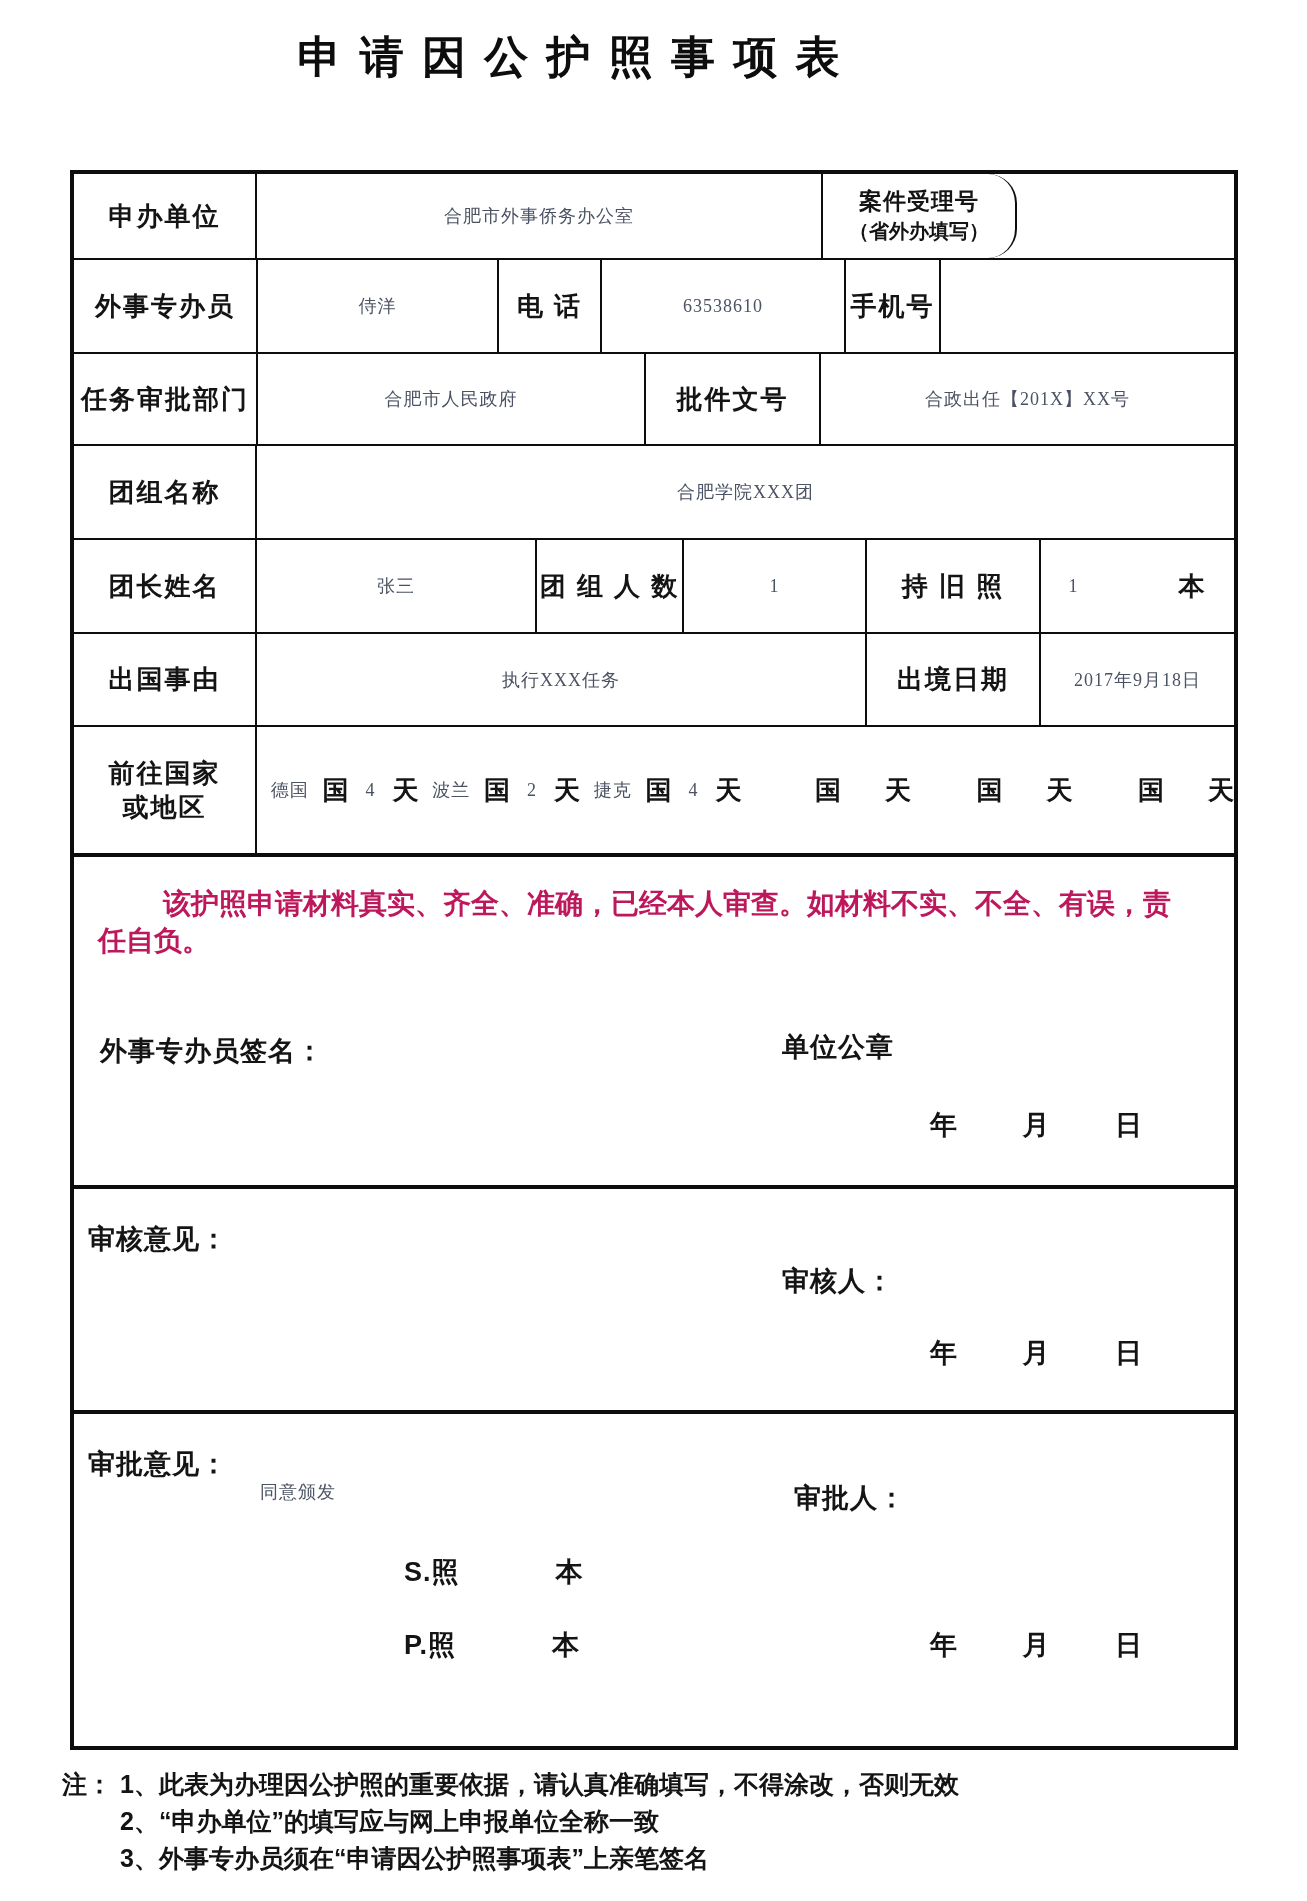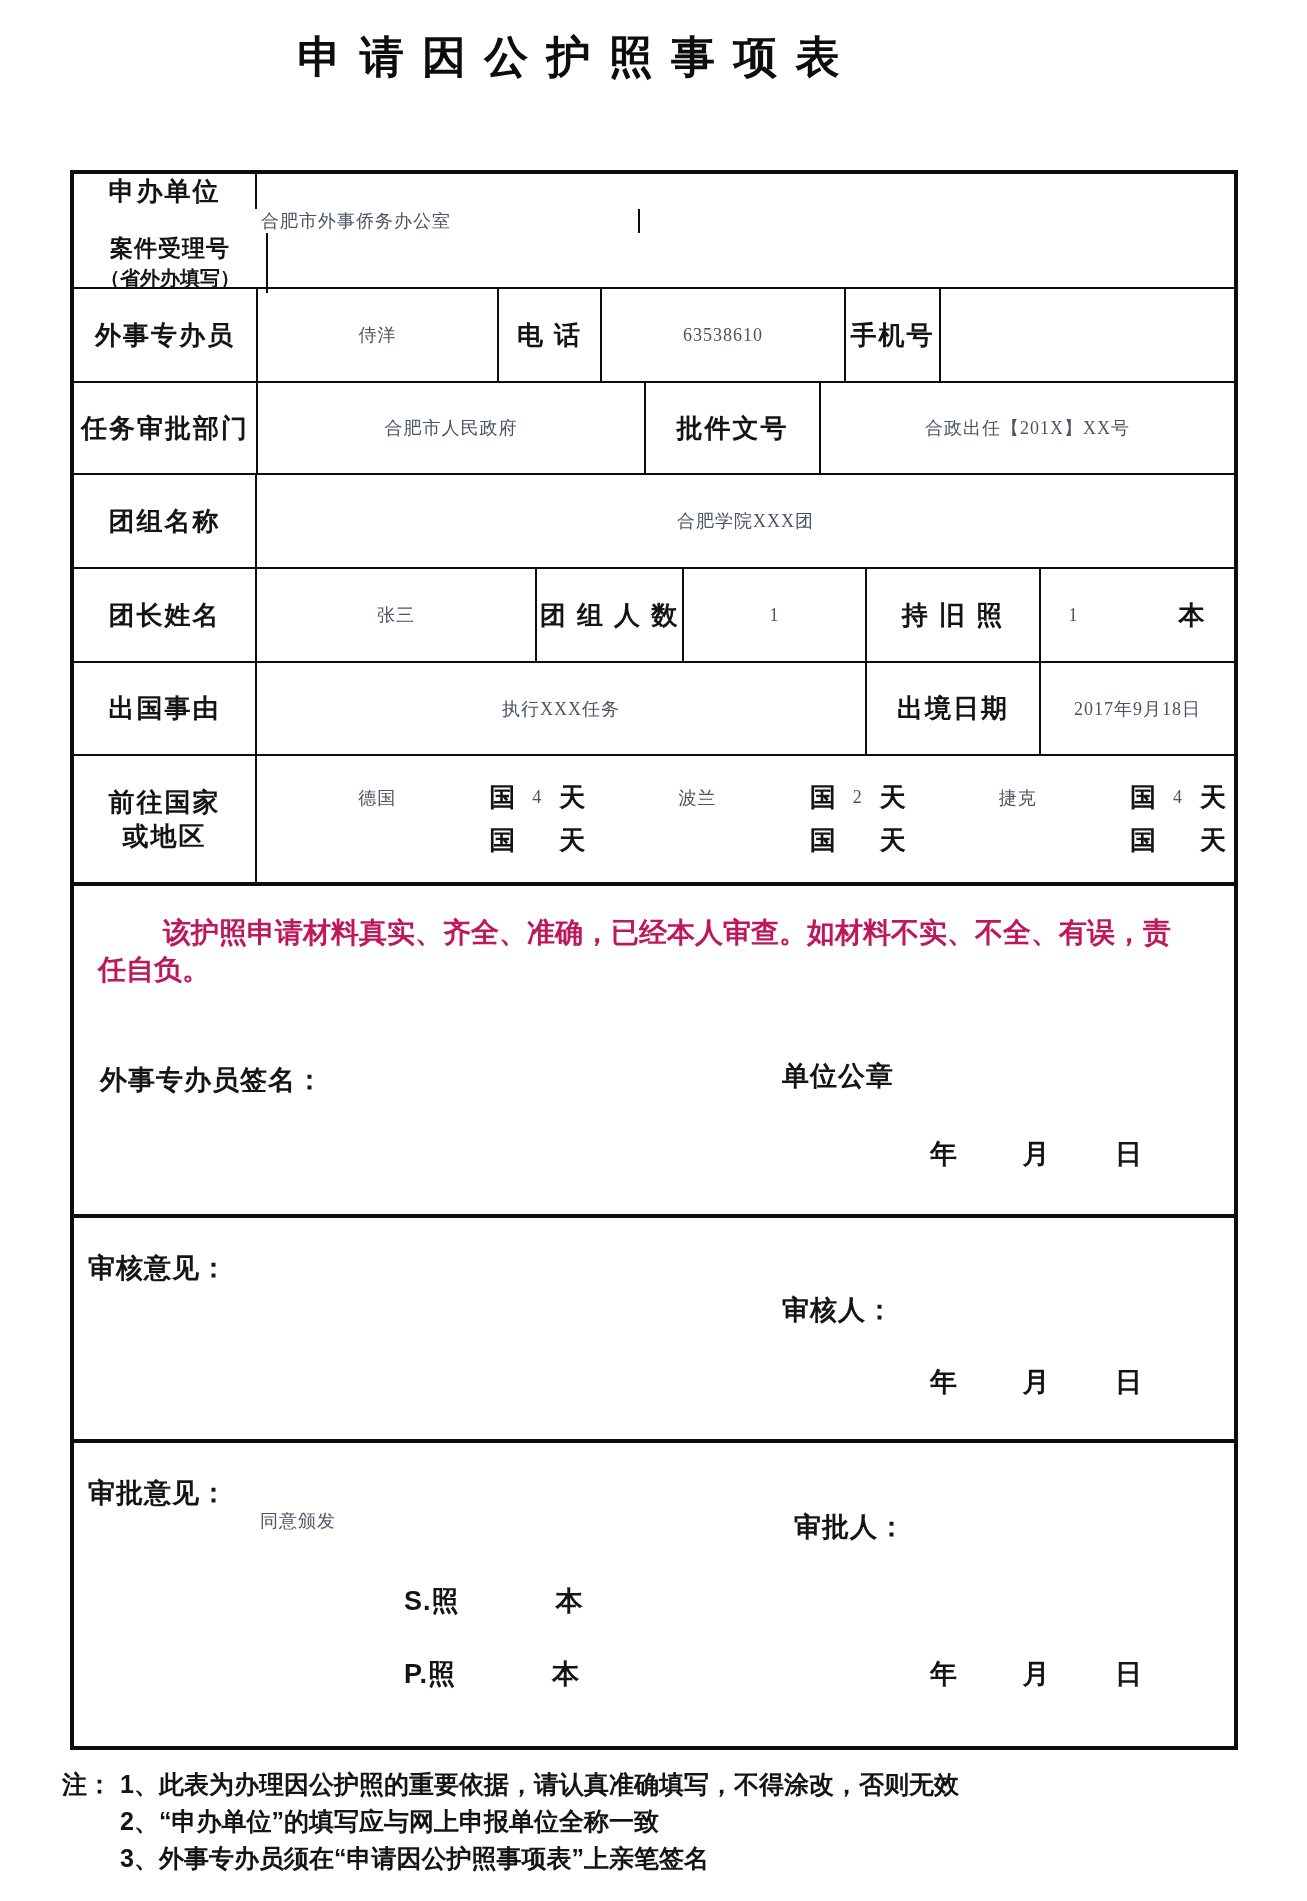--- a/index.html
+++ b/index.html
@@ -58,7 +58,7 @@
     color:#4b5263;
   }
   
-  .r1{height:115px;flex-direction:column;} .r2{height:94px;} .r3{height:92px;}
+  .r1{height:86px;} .r2{height:94px;} .r3{height:92px;}
   .r4{height:94px;} .r5{height:94px;} .r6{height:93px;}
   .r7{height:130px;} .r8{height:332px;} .r9{height:225px;} .r10{height:325px;}
   

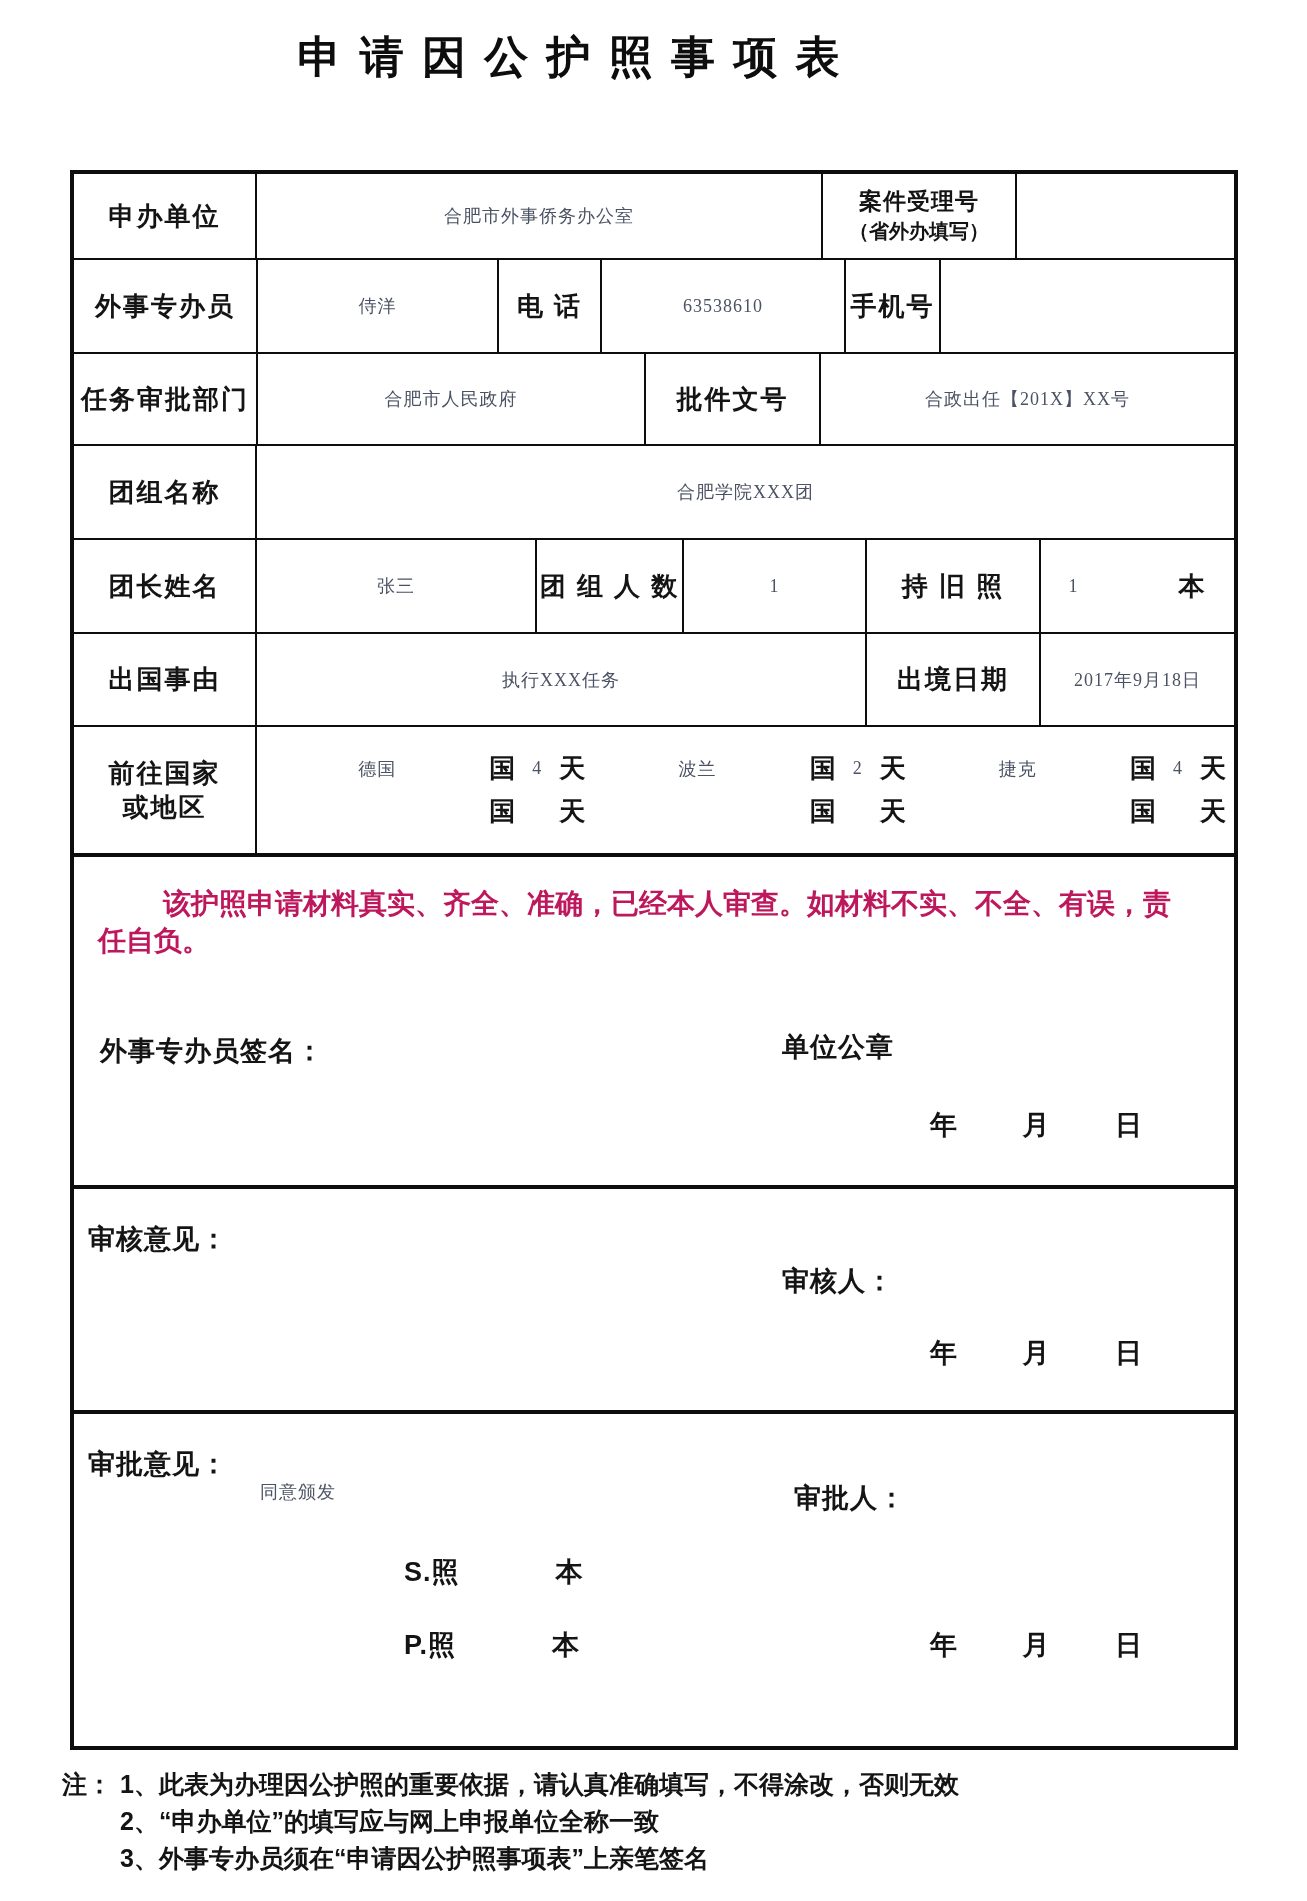--- a/index.html
+++ b/index.html
@@ -65,7 +65,7 @@
   .w183{width:183px;flex:none;}
   .w184{width:184px;flex:none;}
   .w566{width:566px;flex:none;}
-  .w194{width:194px;flex:none;}
+  .w194{width:194px;flex:none;border-radius:29px;}
   .w241{width:241px;flex:none;}
   .w83{width:103px;flex:none;}
   .w244{width:244px;flex:none;}

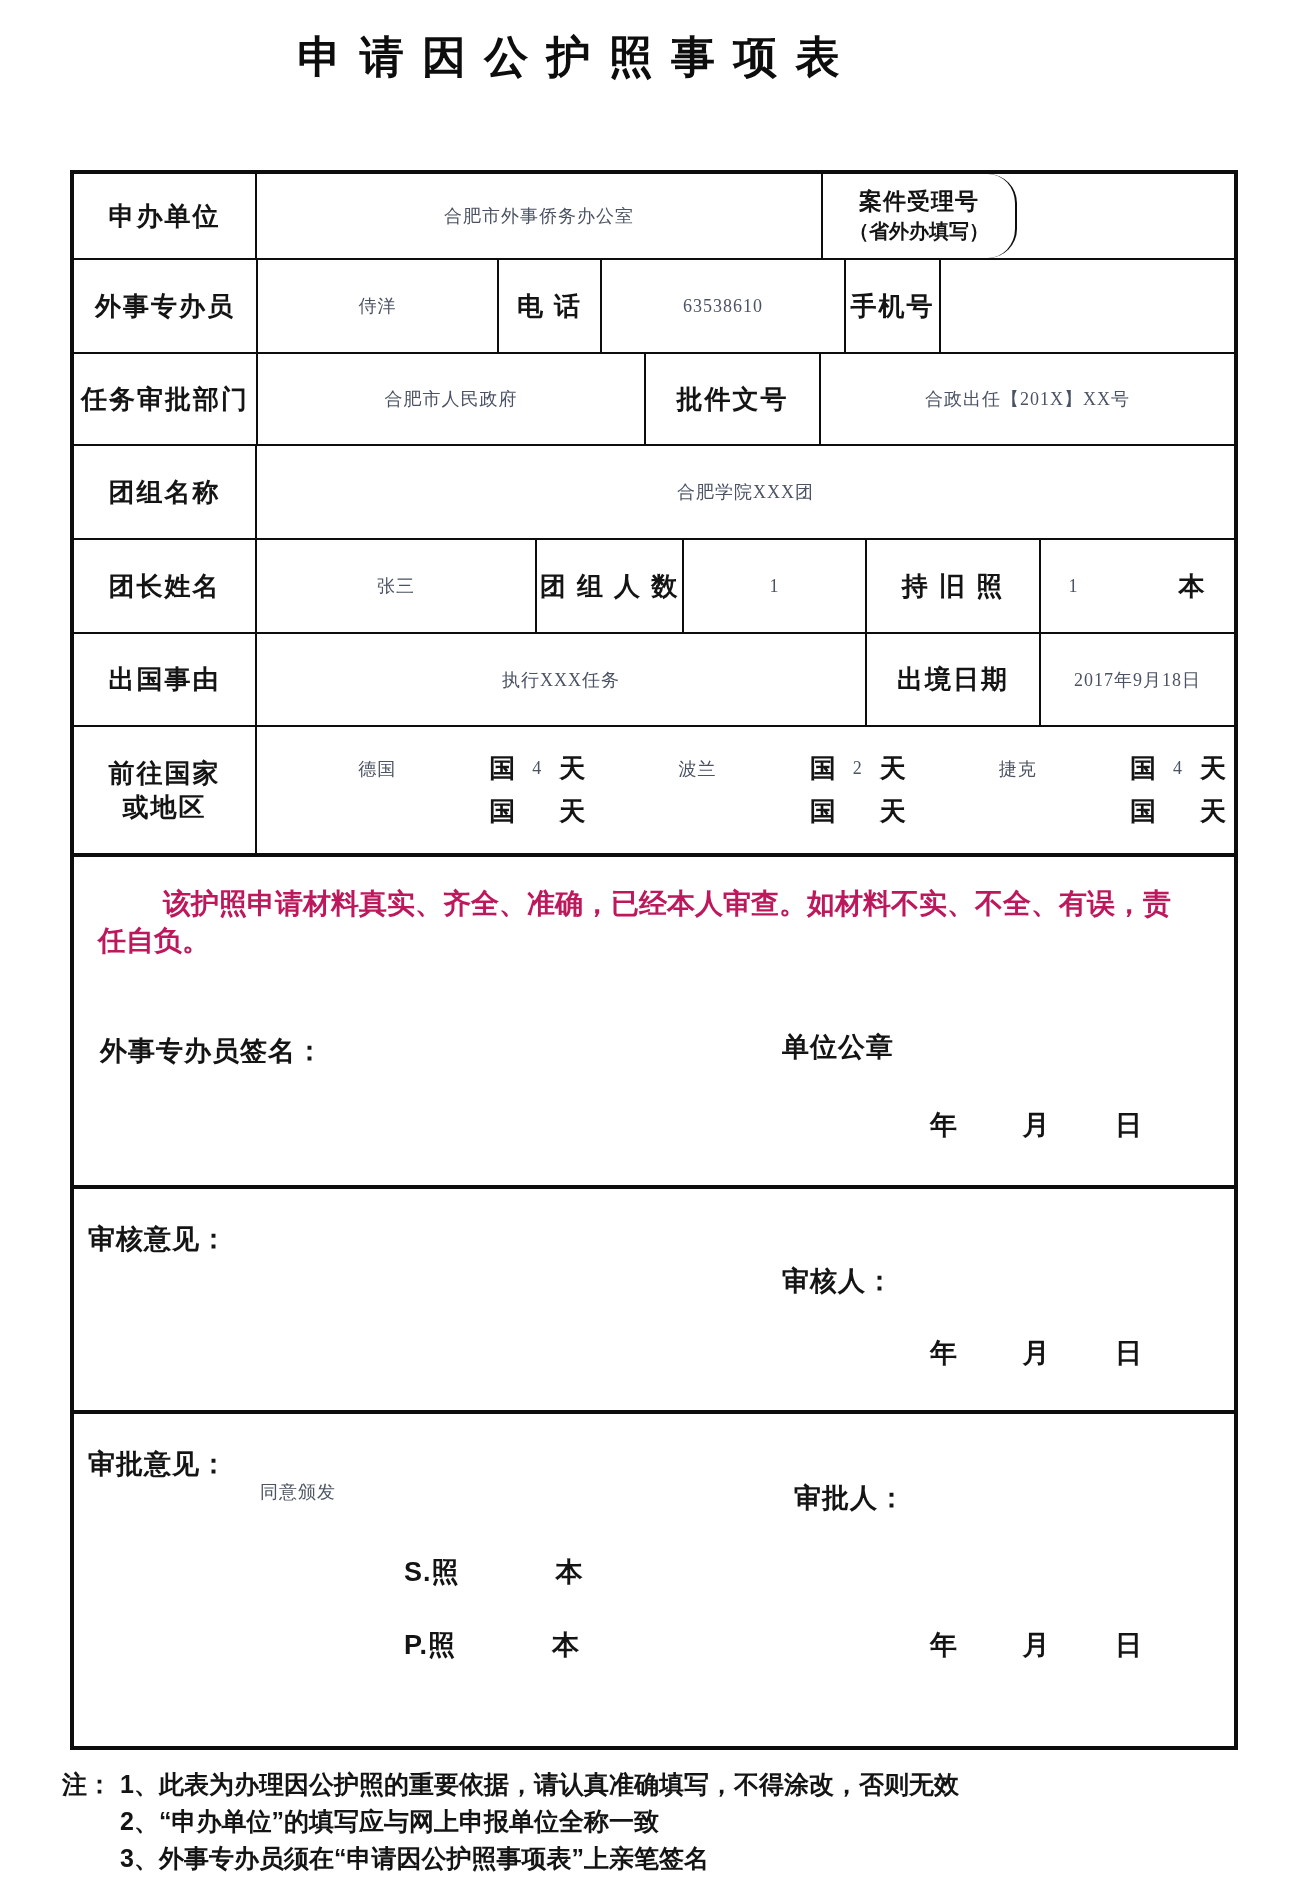--- a/index.html
+++ b/index.html
@@ -83,7 +83,7 @@
   .stack{flex-direction:column;line-height:34px;}
   .pair{display:flex;align-items:center;gap:100px;}
   
-  .dest-cell{flex-direction:column;justify-content:center;gap:8px;padding:6px 8px;}
+  .dest-cell{flex-direction:row;justify-content:center;gap:8px;padding:6px 0;}
   .dest-line{display:flex;width:100%;}
   .dest-zone{flex:1;display:flex;align-items:center;}
   .dest-country{flex:1;text-align:center;}

